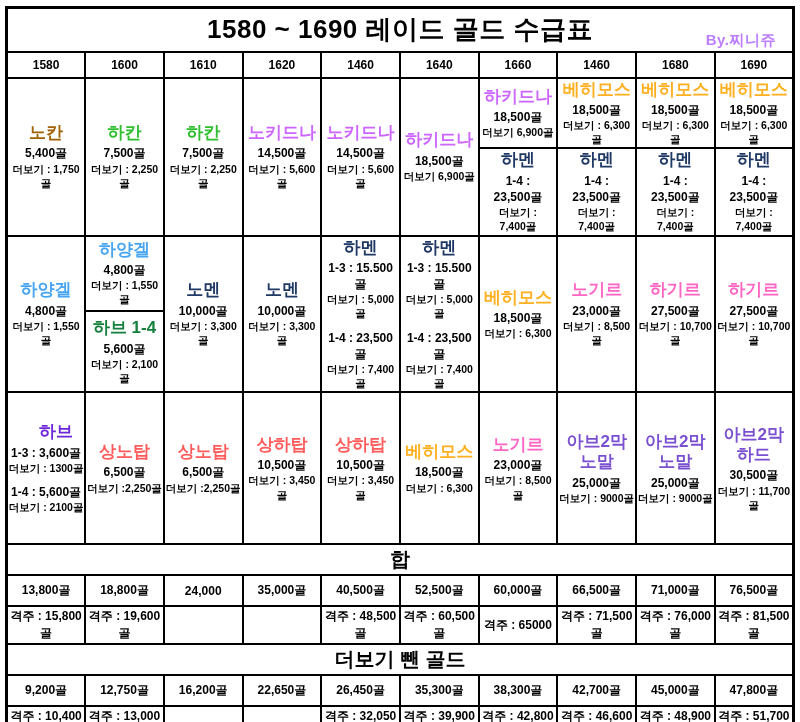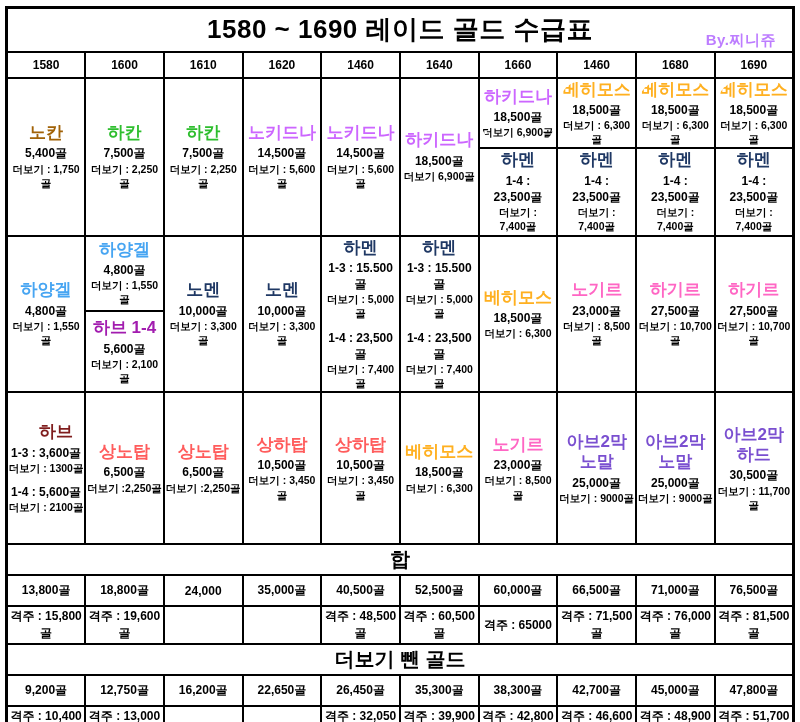--- a/index.html
+++ b/index.html
@@ -20,7 +20,7 @@
   .title-cell { height:44px; font-size:26px; position:relative; letter-spacing:.5px;margin-top:25px; }
   .byline { position:absolute; right:16px; bottom:1px; font-size:15px; }
   tr.lvls td { height:26px; font-size:12px; }
-  tr.r1a td { height:68px;border-radius:27px; }
+  tr.r1a td { height:68px; }
   tr.r1b td { height:80px; }
   tr.r2a td { height:72px; }
   tr.r2b td { height:78px; }

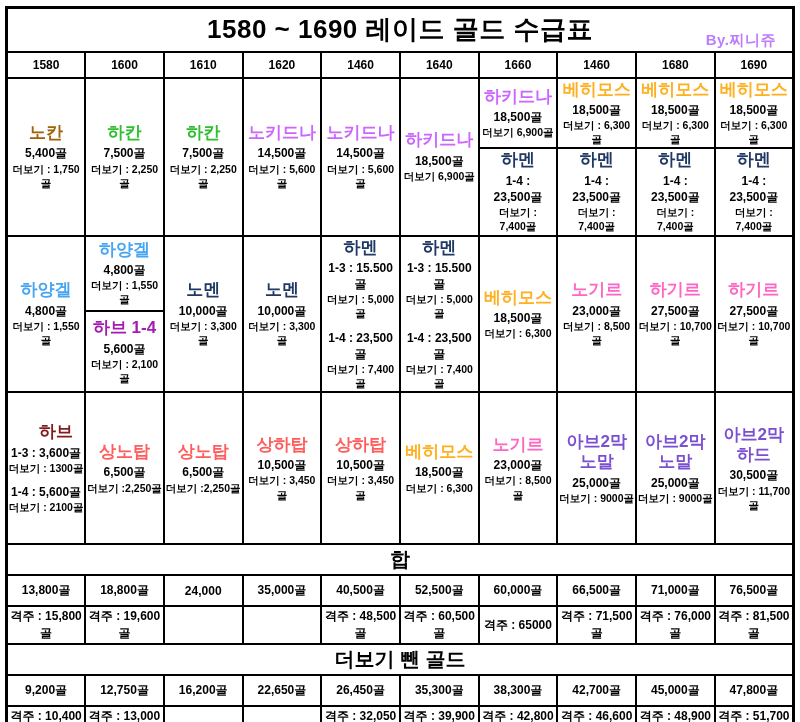--- a/index.html
+++ b/index.html
@@ -202,7 +202,7 @@
   </tr>
   <tr class="r2b">
     <td>
-      <div class="rn" style="color: #a21caf;">하브 1-4</div>
+      <div class="rn" style="color: #15803d;">하브 1-4</div>
       <div class="g">5,600골</div>
       <div class="m">더보기 : 2,100골</div>
     </td>

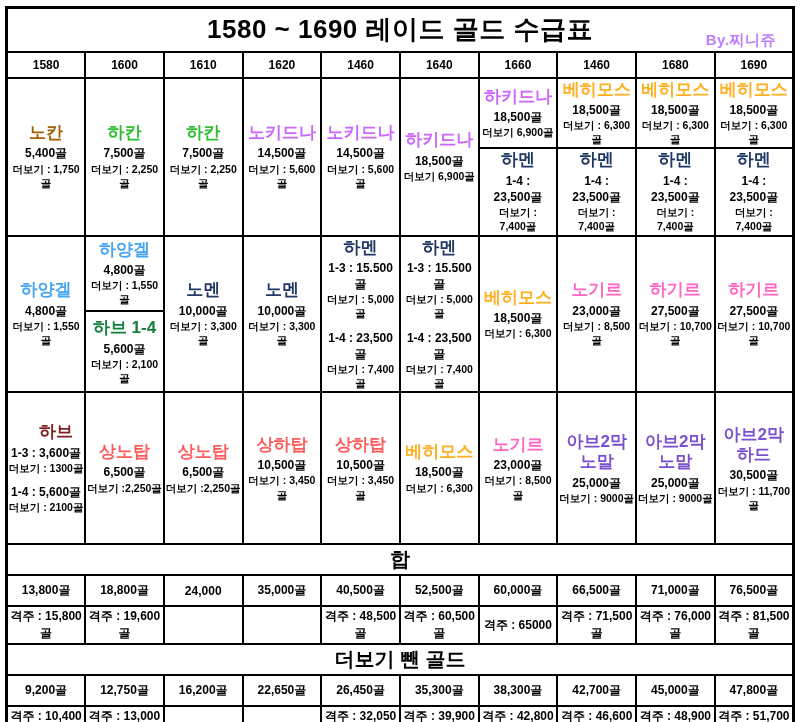--- a/index.html
+++ b/index.html
@@ -210,7 +210,7 @@
 
   <tr class="r3">
     <td>
-      <div class="rn" style="color: #7f1d1d; padding-left: 20px;">하브</div>
+      <div class="rn" style="color: #6d28d9; padding-left: 20px;">하브</div>
       <div class="g">1-3 : 3,600골</div>
       <div class="m">더보기 : 1300골</div>
       <div class="gap"></div>

